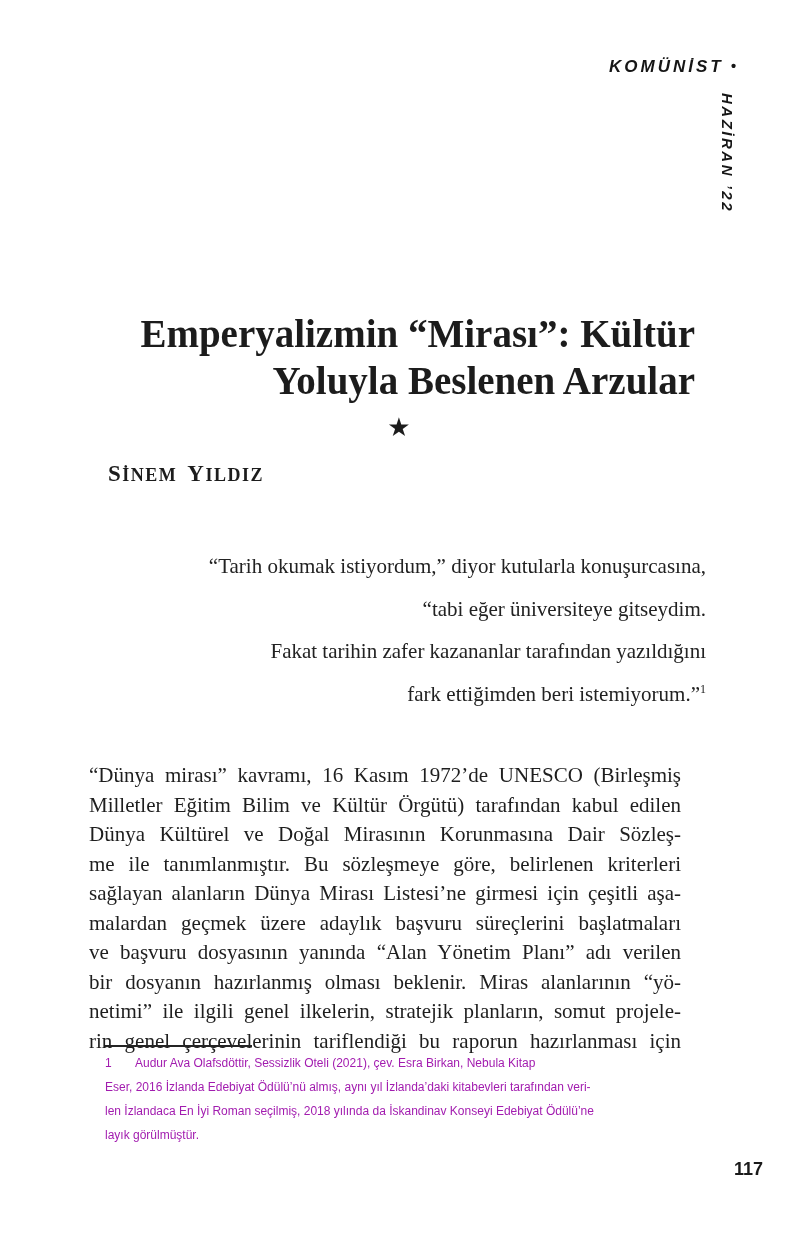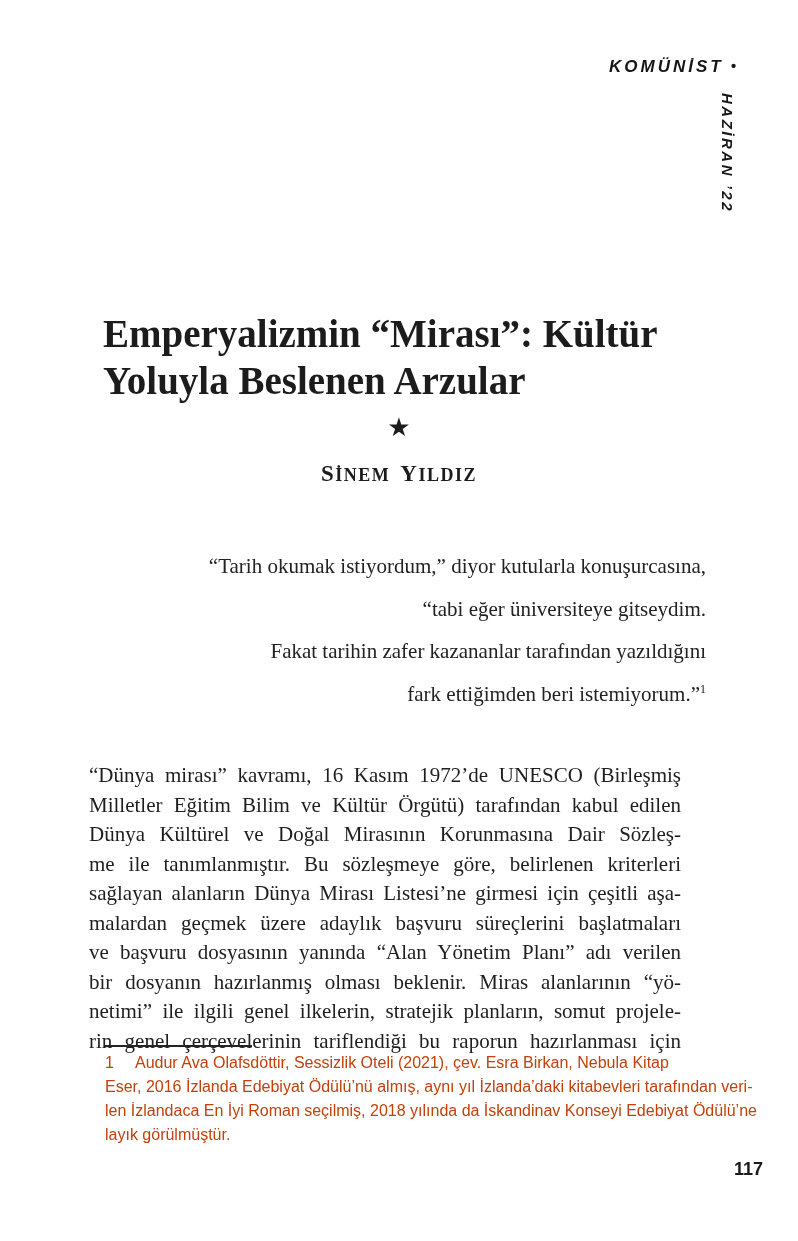--- a/index.html
+++ b/index.html
@@ -53,7 +53,7 @@
     top: 310px;
     left: 103px;
     width: 592px;
-    text-align: left;
+    text-align: right;
     font-weight: 700;
     font-size: 39px;
     line-height: 47px;

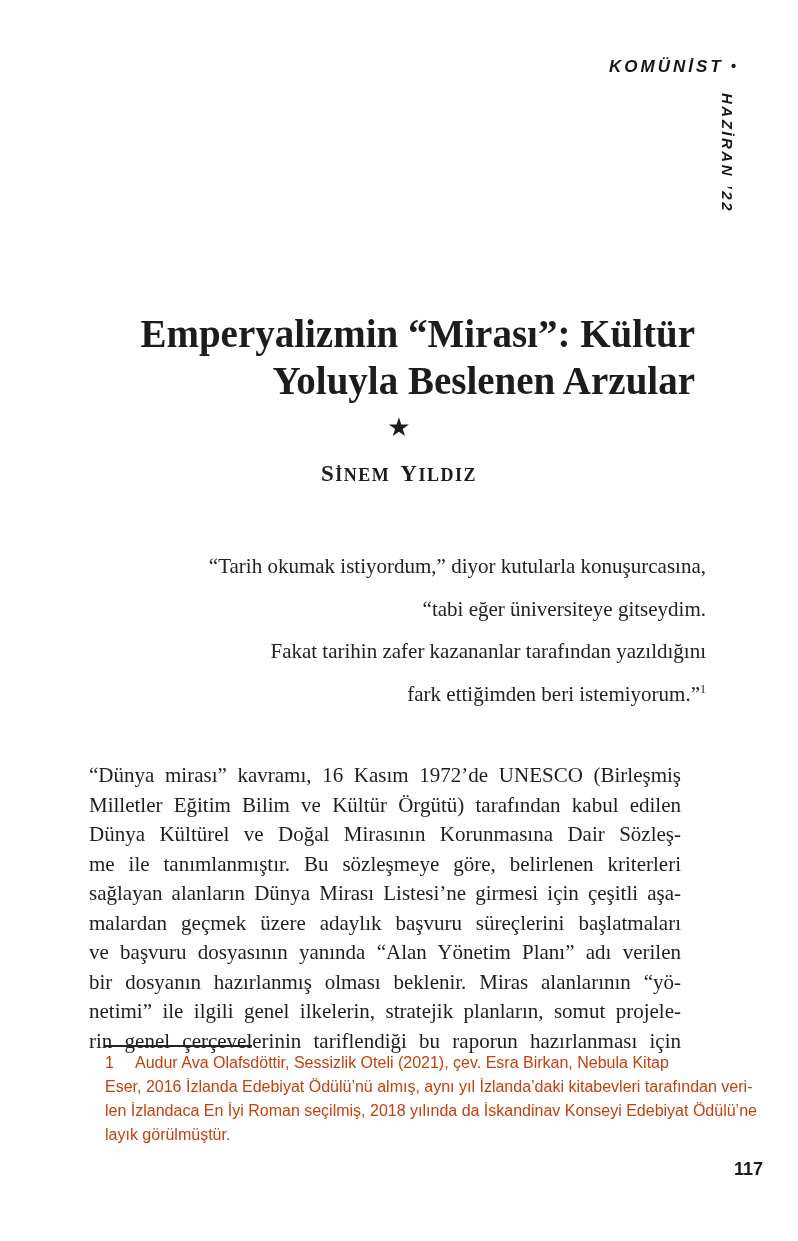--- a/index.html
+++ b/index.html
@@ -78,7 +78,6 @@
     top: 461px;
     left: 103px;
     width: 592px;
-    text-align: center;
     font-weight: 700;
     letter-spacing: 1.5px;
     color: #1c1c1c;

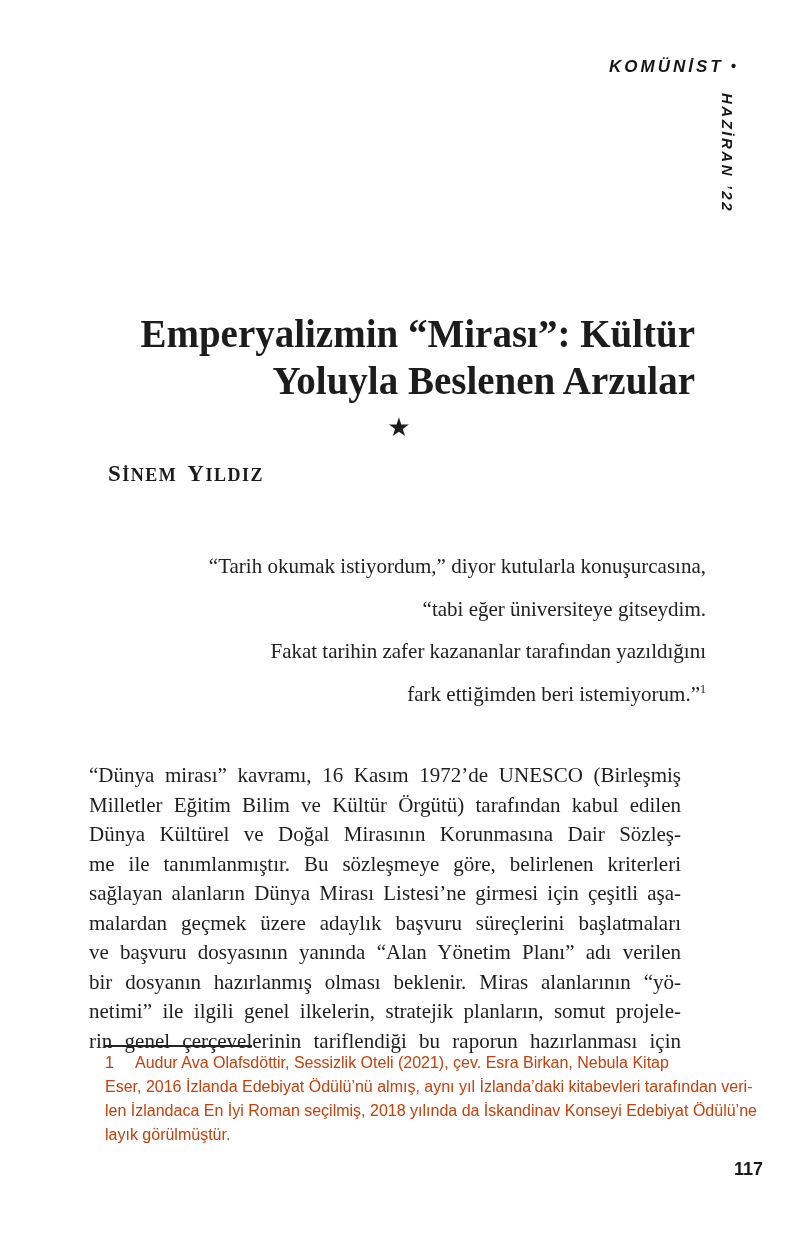--- a/index.html
+++ b/index.html
@@ -131,9 +131,9 @@
     left: 105px;
     width: 662px;
     font-family: "Liberation Sans", sans-serif;
-    font-size: 16px;
+    font-size: 12px;
     line-height: 24px;
-    color: #c2410c;
+    color: #a21caf;
   }
   .footnote .fn-marker { display: inline-block; width: 30px; }
 

